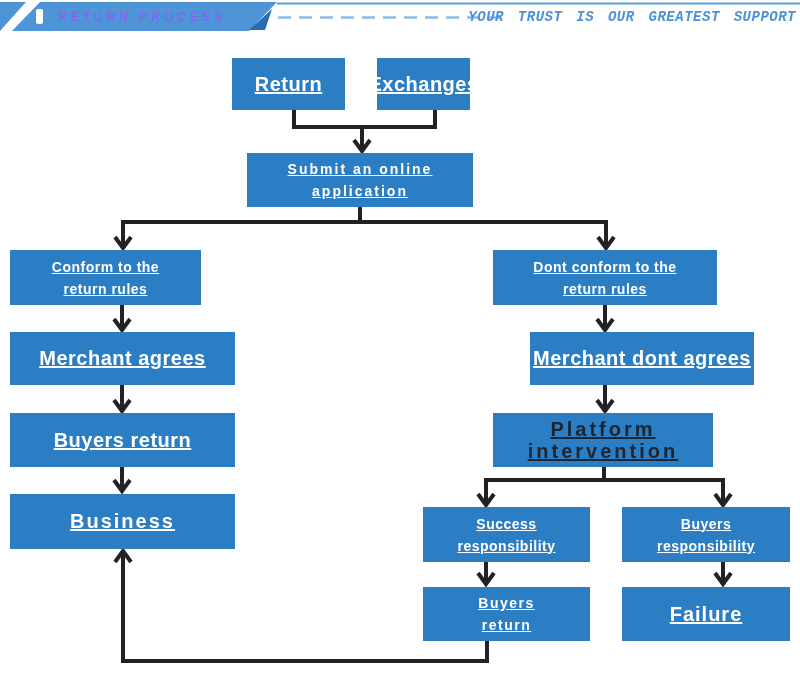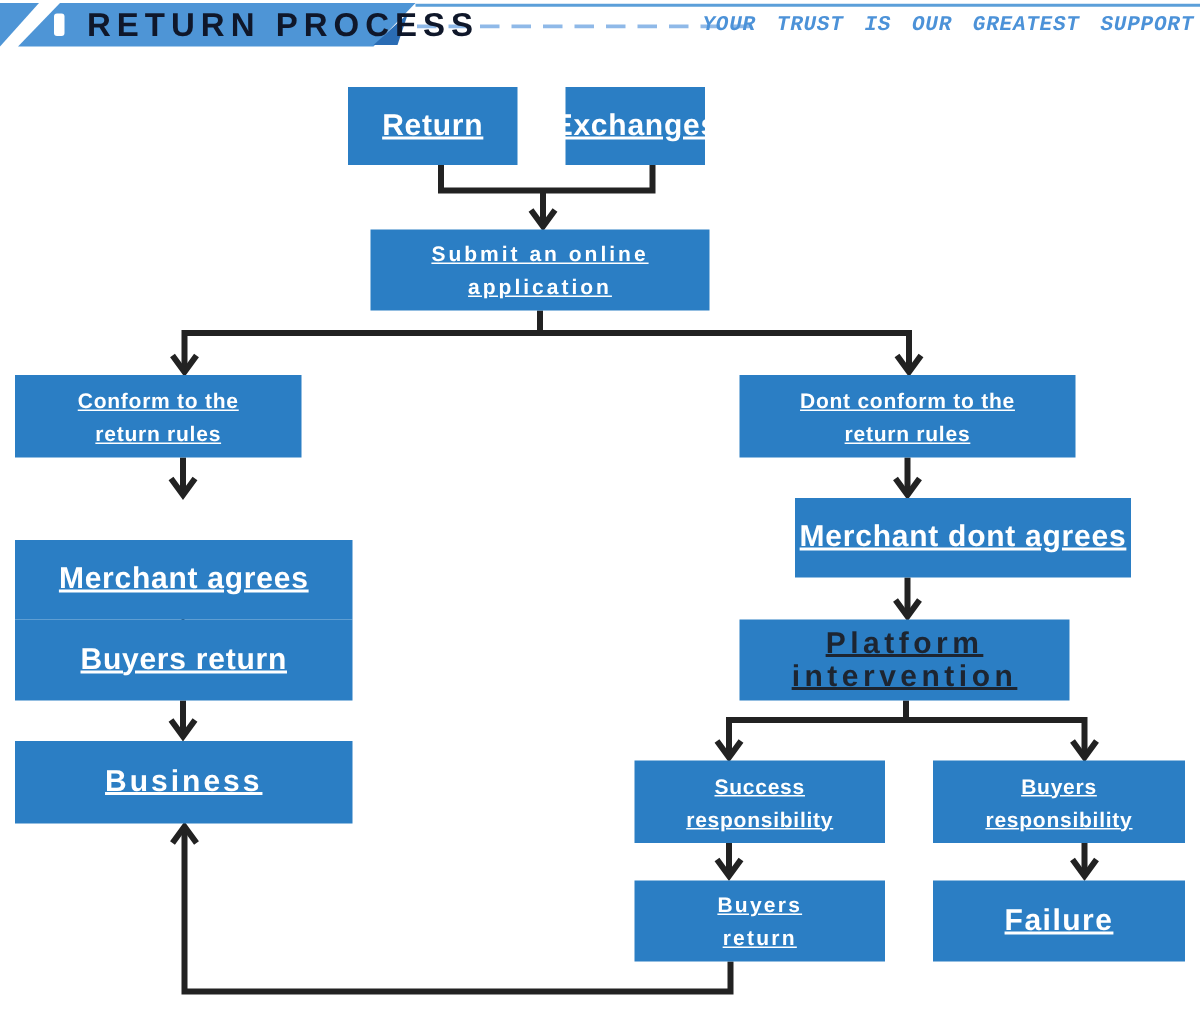--- a/index.html
+++ b/index.html
@@ -26,7 +26,7 @@
     width:7px;height:15px;background:#ffffff;border-radius:2px;flex:0 0 auto;
   }
   .title-text{
-    color:#0f172a;font-size:22px;letter-spacing:4px;font-weight:700;
+    color:#8b5cf6;font-size:12px;letter-spacing:4px;font-weight:400;
     white-space:nowrap;
   }
   .slogan{

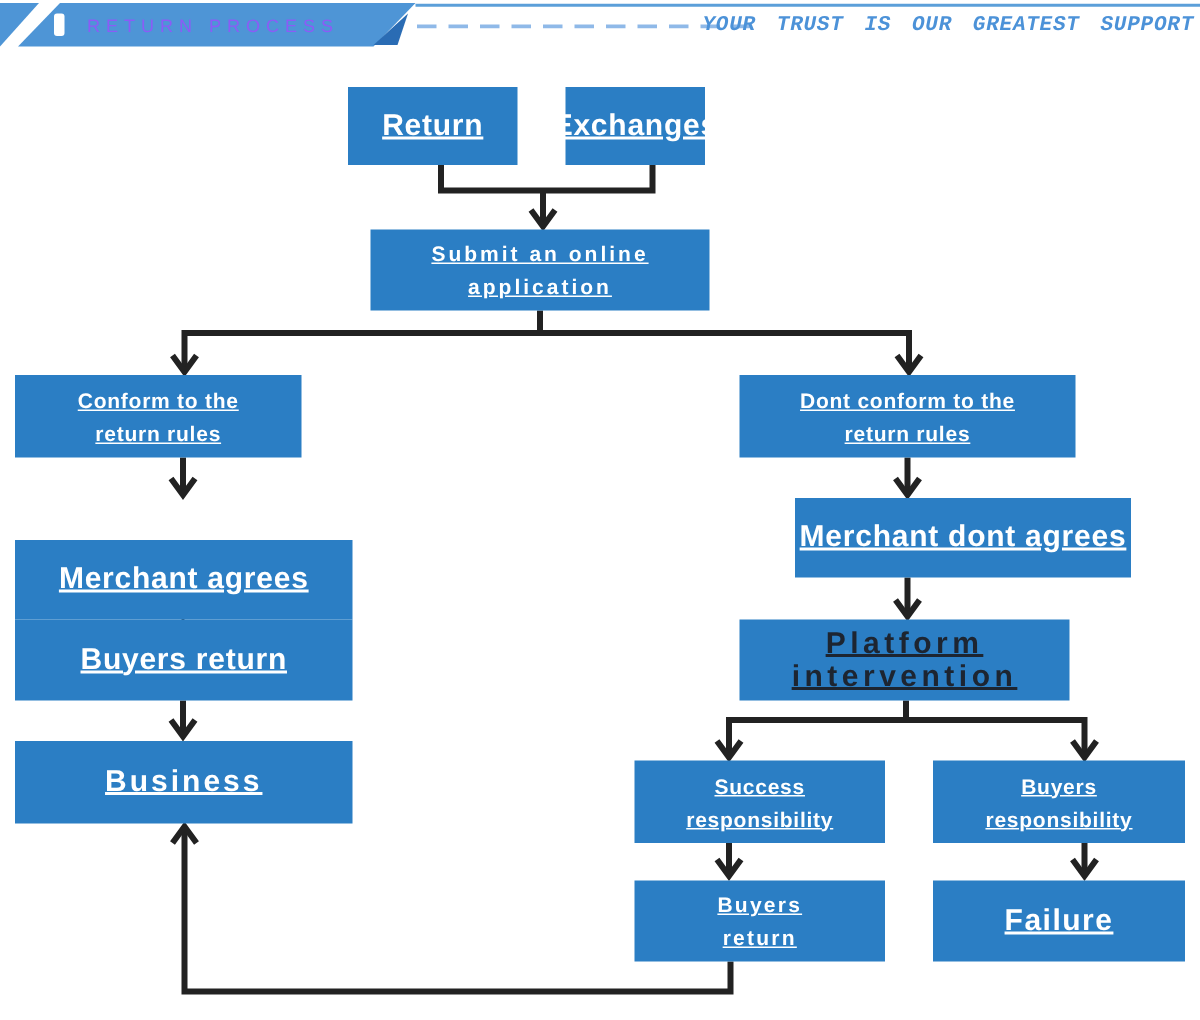--- a/index.html
+++ b/index.html
@@ -52,7 +52,7 @@
   #node-exchanges         {left:377px;top:58px; width:93px;height:52px;}
   #node-submit            {left:247px;top:153px;width:226px;height:54px;letter-spacing:2px;}
   #node-conform           {left:10px; top:250px;width:191px;height:55px;}
-  #node-merchant-agrees   {left:10px; top:332px;width:225px;height:53px;margin-top:28px;}
+  #node-merchant-agrees   {left:10px; top:332px;width:225px;height:53px;}
   #node-buyers-return     {left:10px; top:413px;width:225px;height:54px;}
   #node-success           {left:10px; top:494px;width:225px;height:55px;letter-spacing:2px;}
   #node-dont-conform      {left:493px;top:250px;width:224px;height:55px;}

